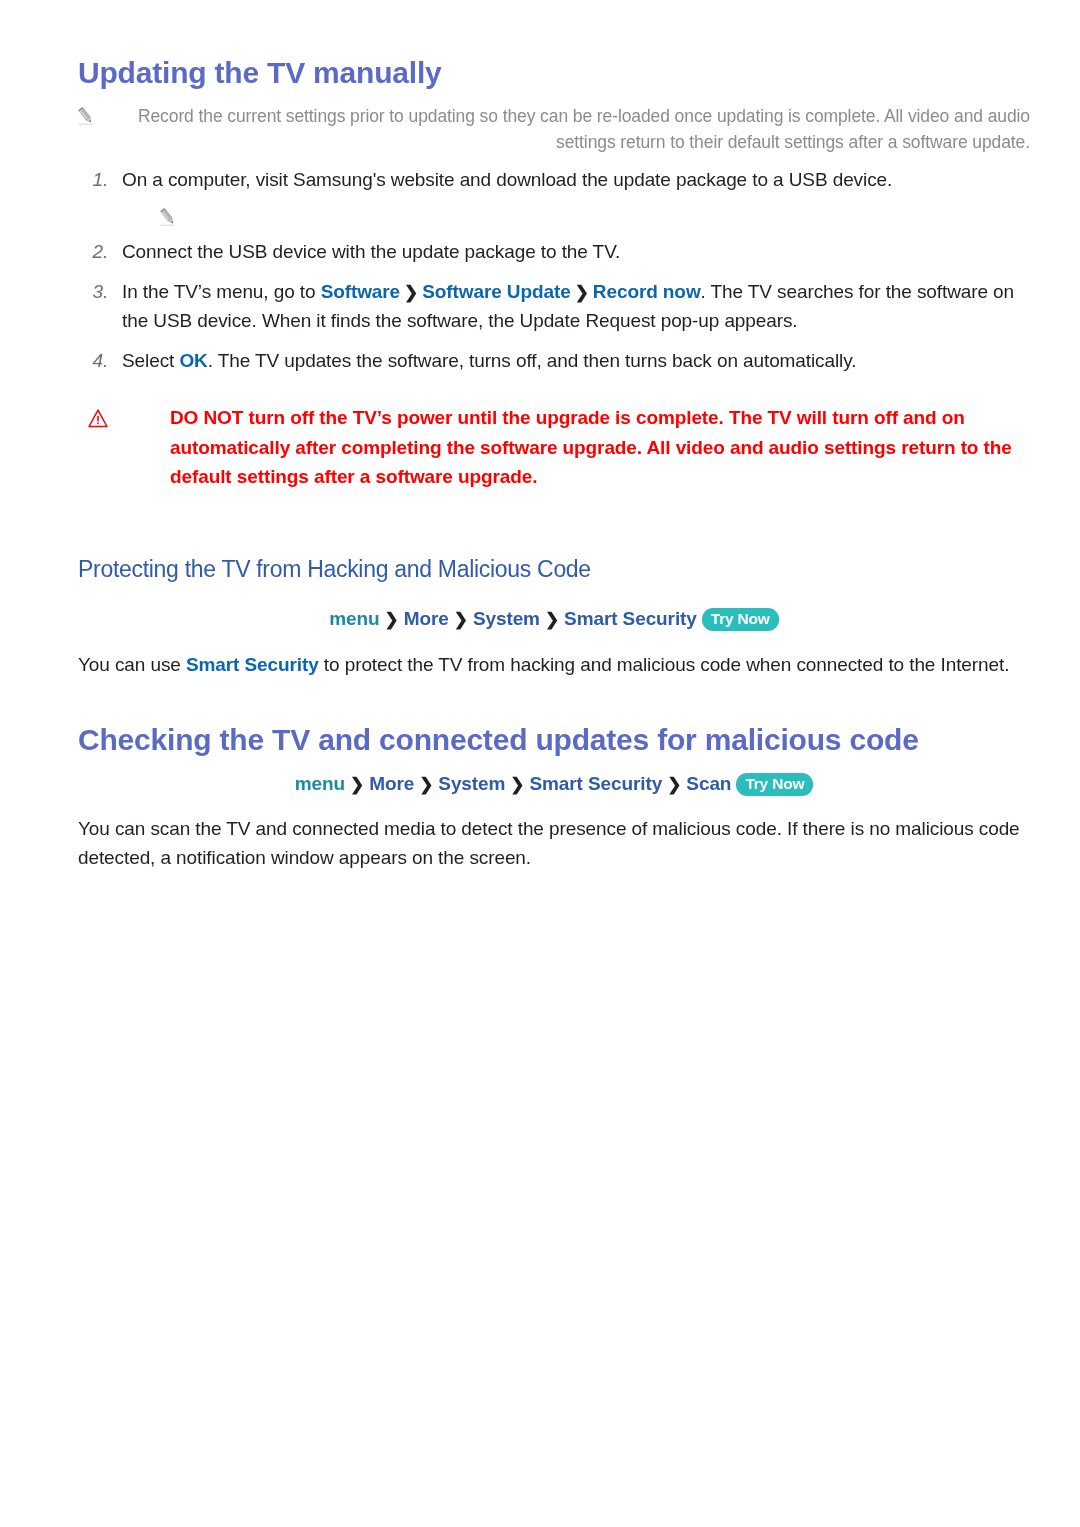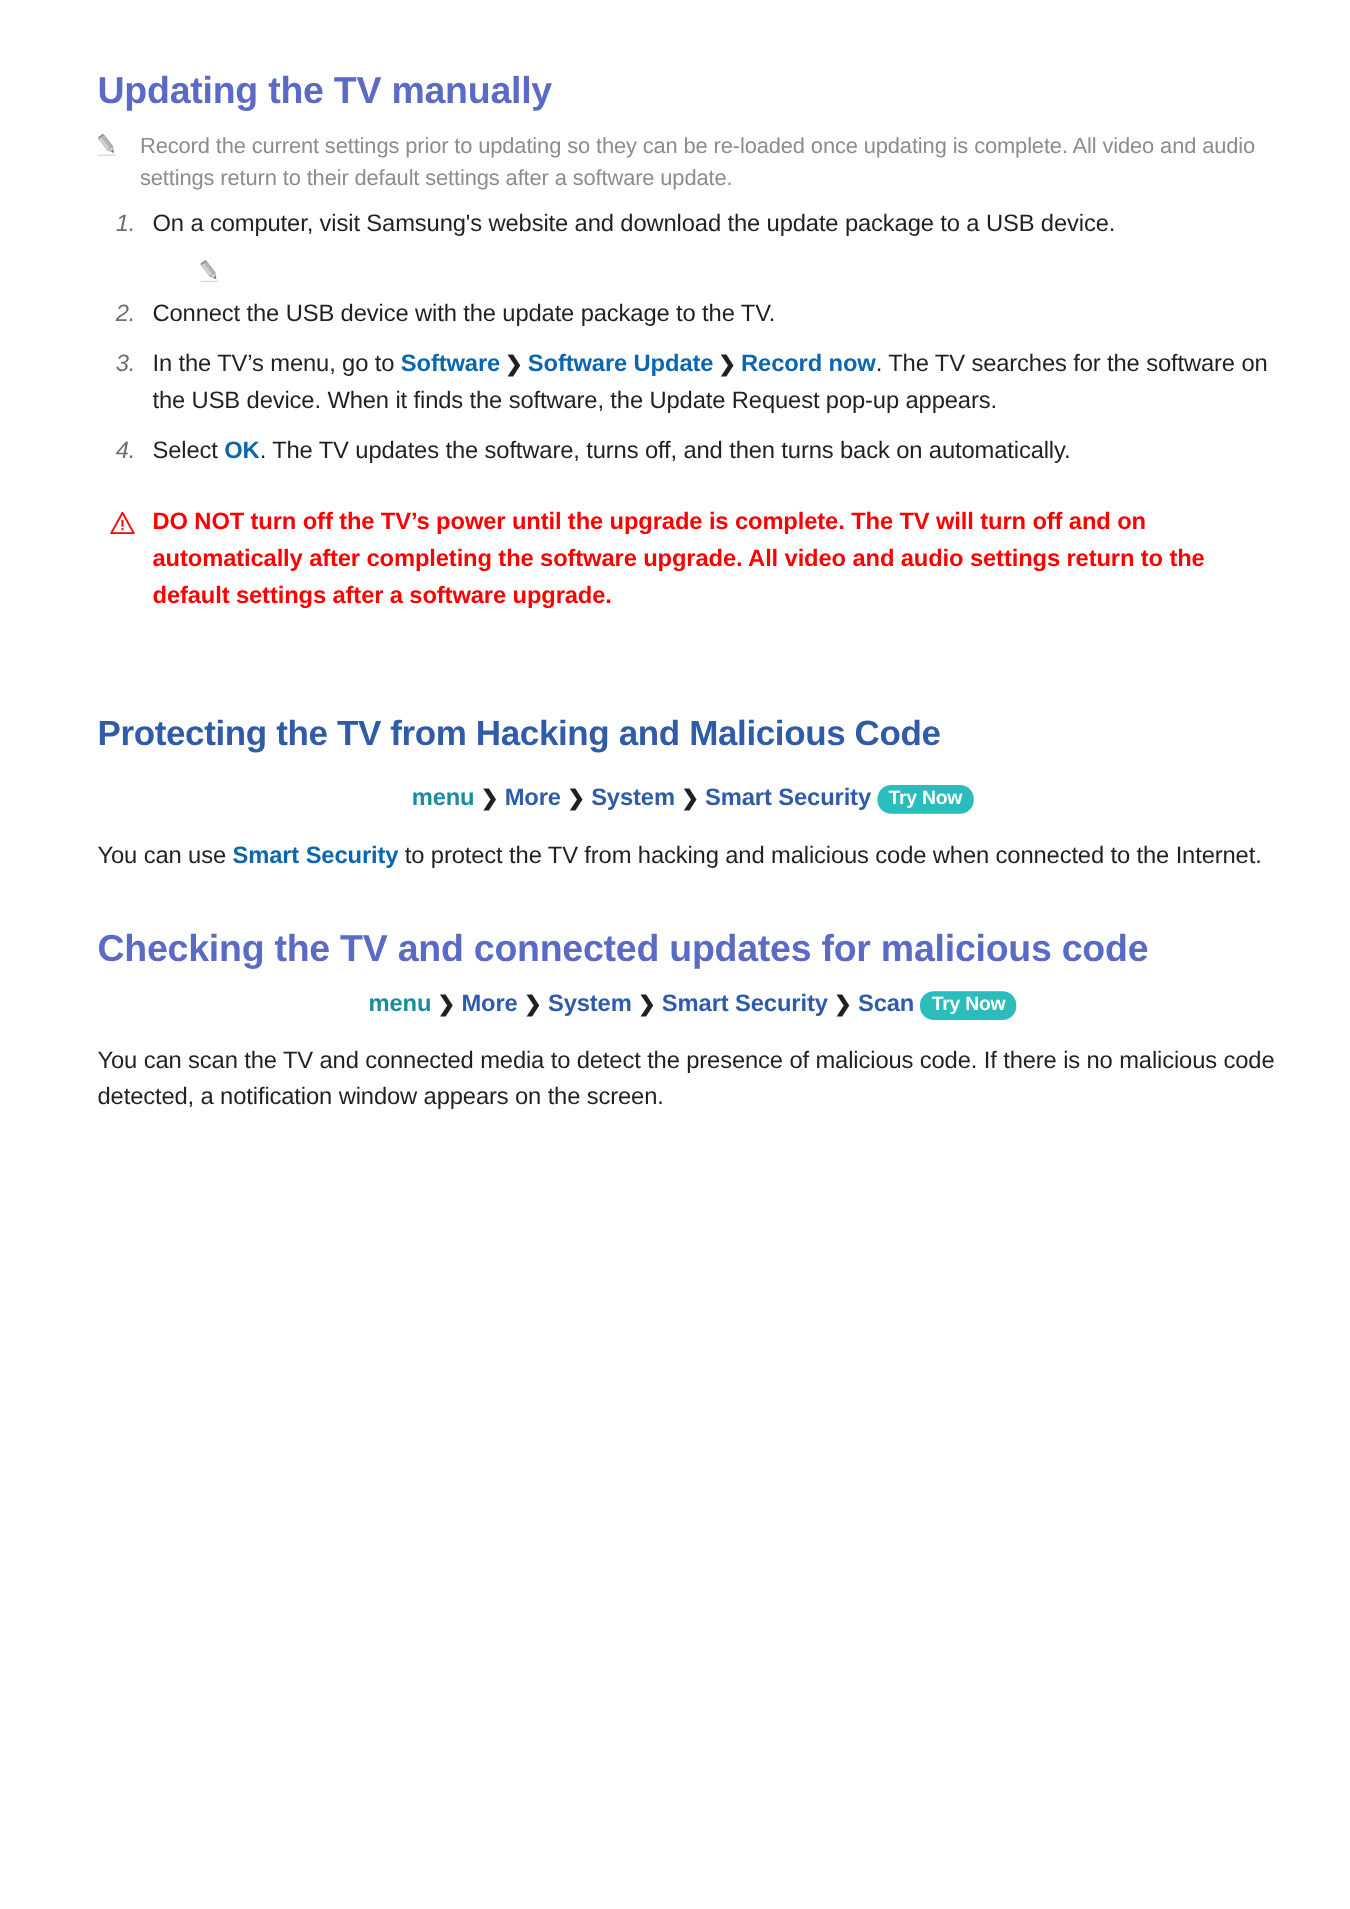--- a/index.html
+++ b/index.html
@@ -60,7 +60,7 @@
     letter-spacing: -0.1px;
   }
   .note.indent-2 { padding-left: 82px; }
-  .note .note-body { flex: 1; }
+  .note .note-body { flex: 1; text-align: right; }
   .pencil-icon {
     flex: 0 0 auto;
     width: 16px;

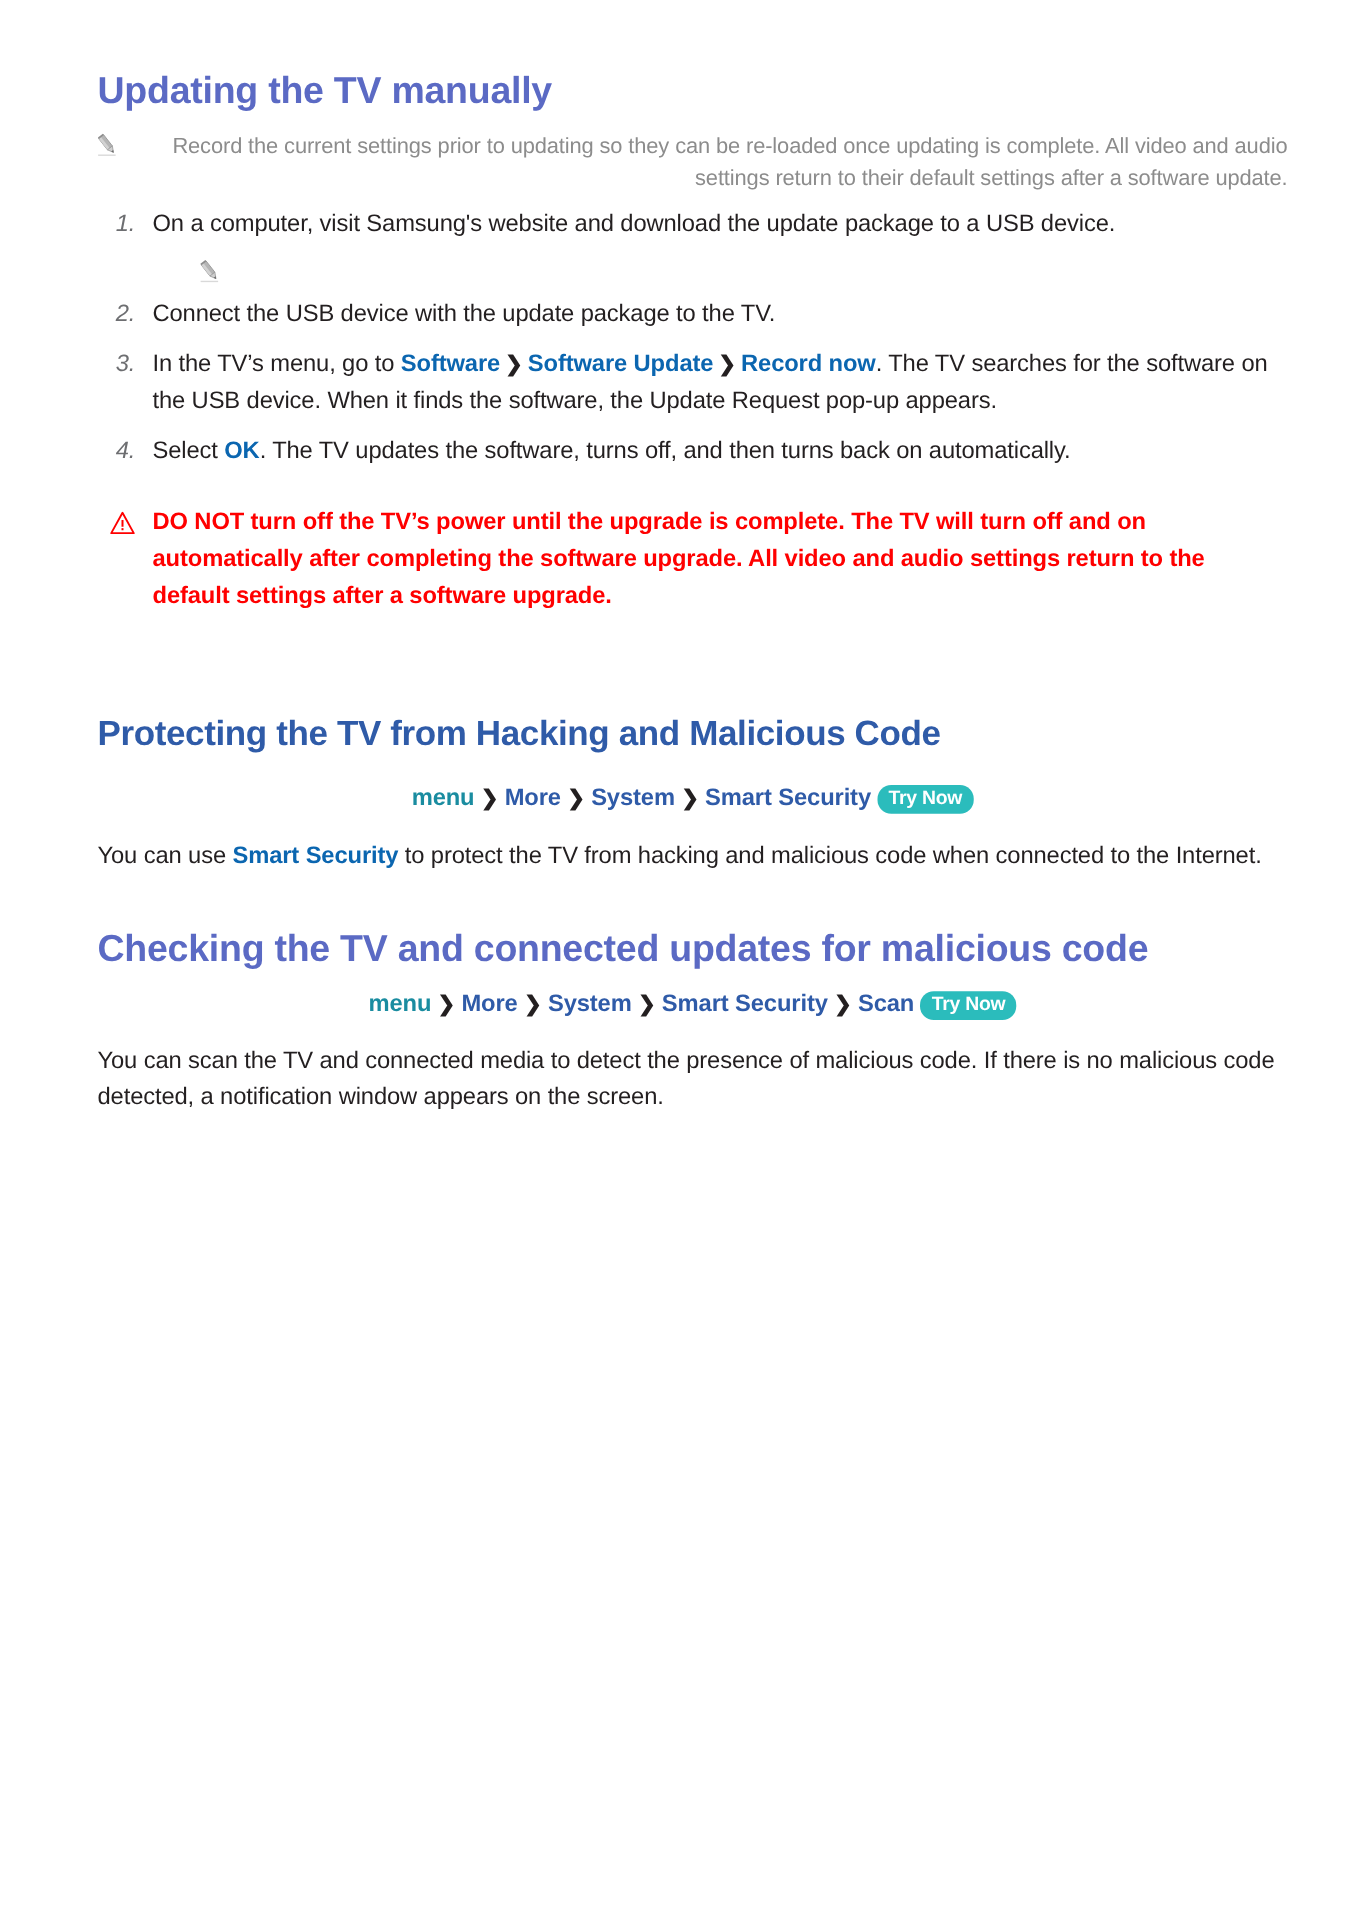--- a/index.html
+++ b/index.html
@@ -113,6 +113,7 @@
     align-items: flex-start;
     margin: 28px 0 0 0;
     padding-left: 10px;
+    gap: 48px;
   }
   .warn-icon {
     flex: 0 0 auto;

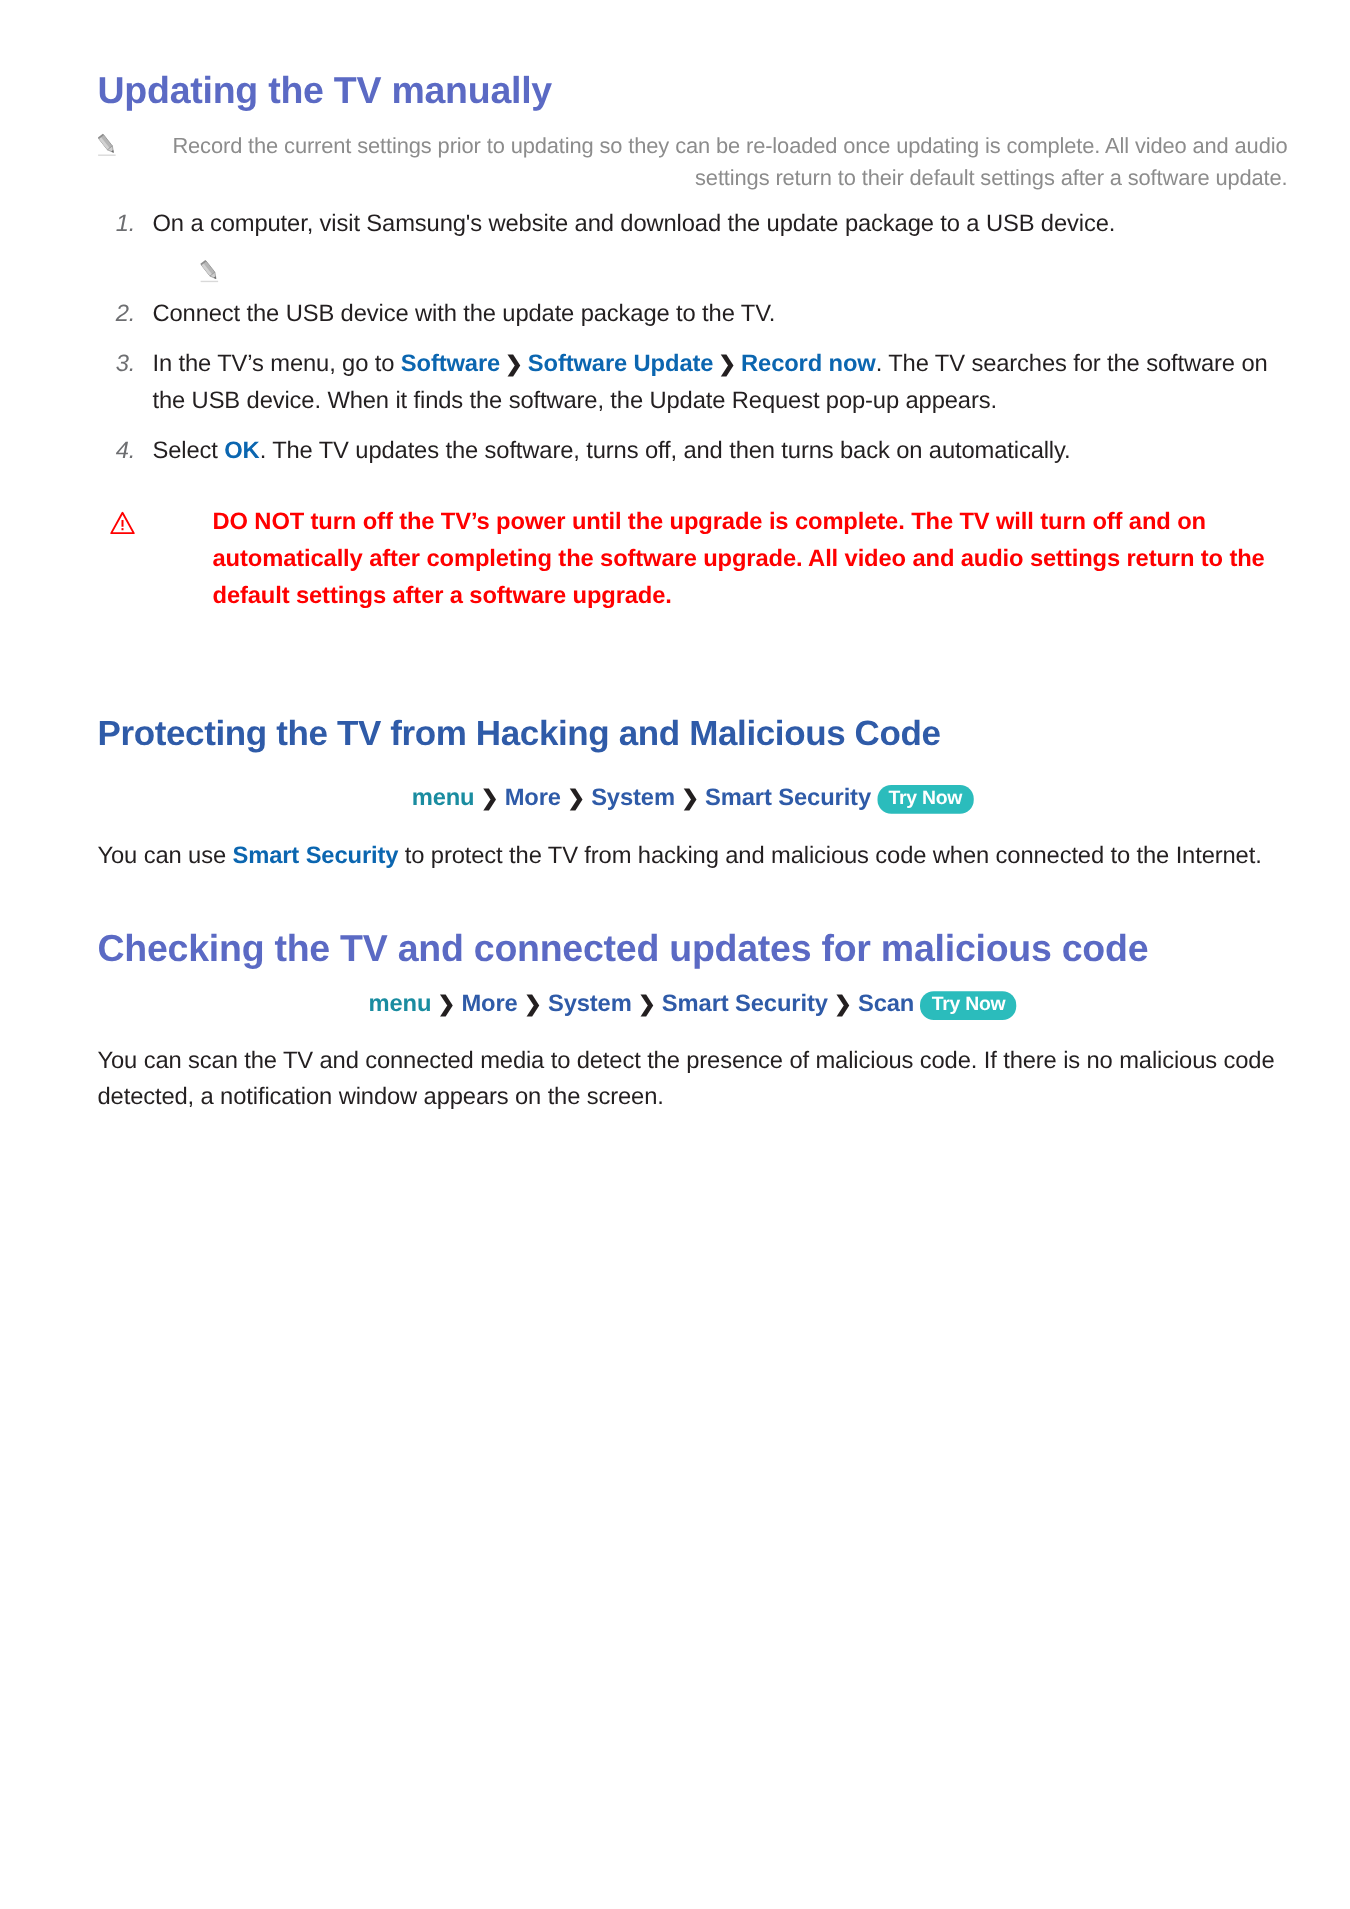--- a/index.html
+++ b/index.html
@@ -32,11 +32,11 @@
     line-height: 1.15;
   }
   .main-heading {
-    font-size: 28px;
-    font-weight: bold;
+    font-size: 23px;
+    font-weight: normal;
     color: #2f5ba8;
     letter-spacing: -0.3px;
-    margin: 14px 0 22px 0;
+    margin: 0 0 22px 0;
     line-height: 1.2;
   }
 

